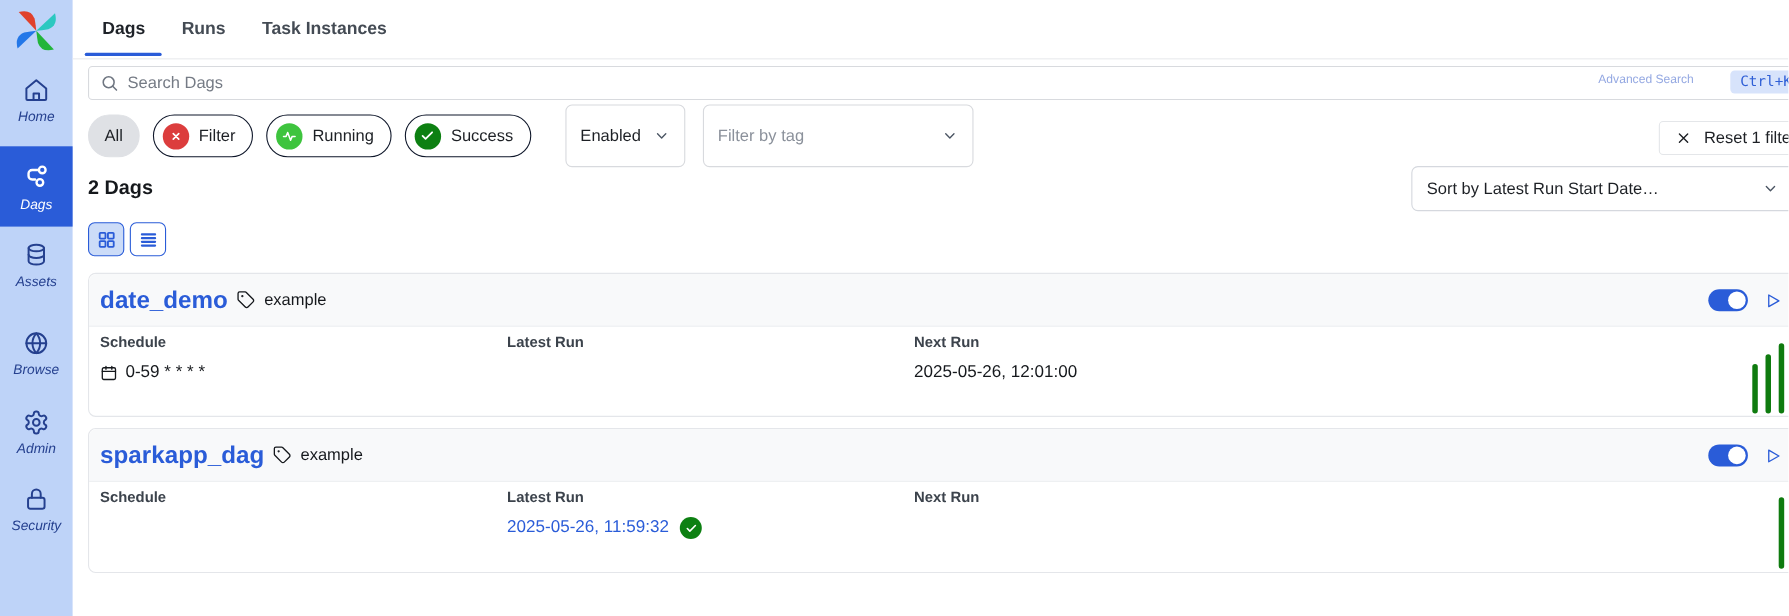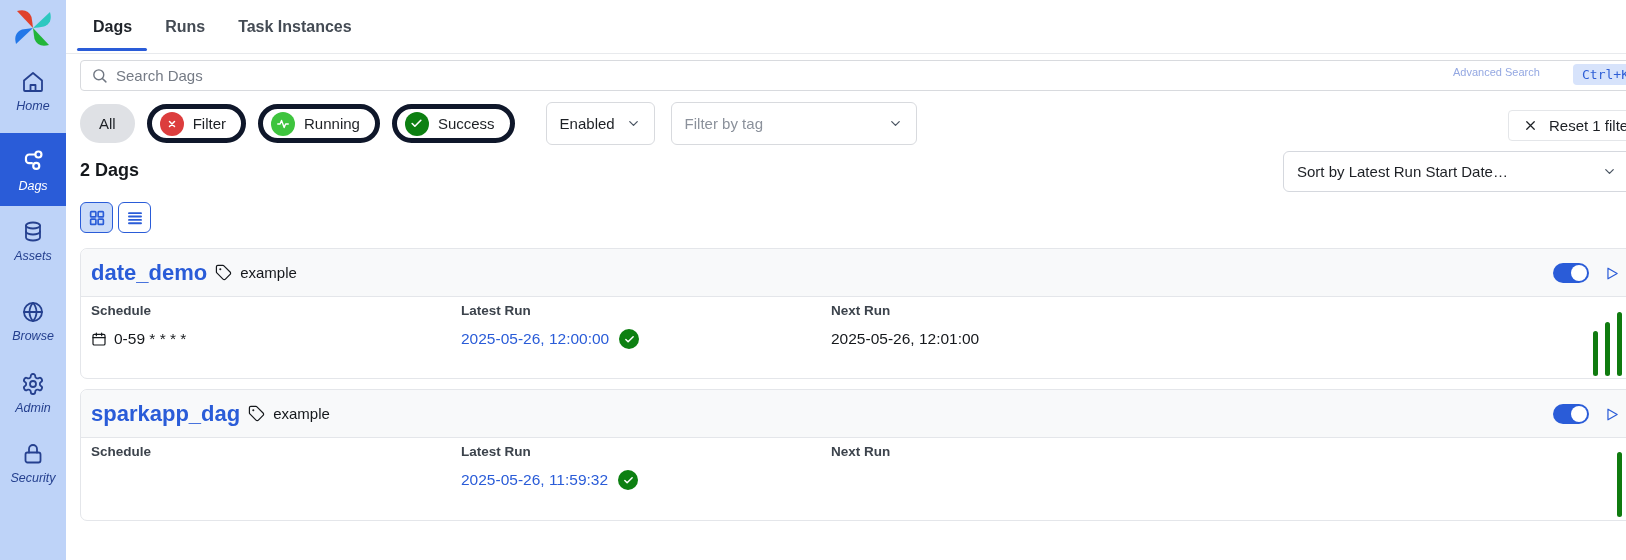--- a/index.html
+++ b/index.html
@@ -33,7 +33,7 @@
 
   
   .filter-row { position:absolute; left:80px; top:104px; display:flex; align-items:center; gap:12px; height:39px; }
-  .chip { height:39px; display:flex; align-items:center; gap:9px; border:5px solid #0f172a; border-radius:20px; background:#fff; padding:0 15px 0 8px; font-size:15px; color:#1d2025; cursor:pointer; }
+  .chip { height:39px; display:flex; align-items:center; gap:9px; border:1px solid #0f172a; border-radius:20px; background:#fff; padding:0 15px 0 8px; font-size:15px; color:#1d2025; cursor:pointer; }
   .chip.all { background:#dfe1e5; border-color:#dfe1e5; padding:0 14px; }
   .st-circle { width:24px; height:24px; border-radius:50%; display:flex; align-items:center; justify-content:center; flex:0 0 auto; }
   .st-circle.red { background:#dc3d3d; } .st-circle.green { background:#3ec43e; } .st-circle.dgreen { background:#0d8012; }

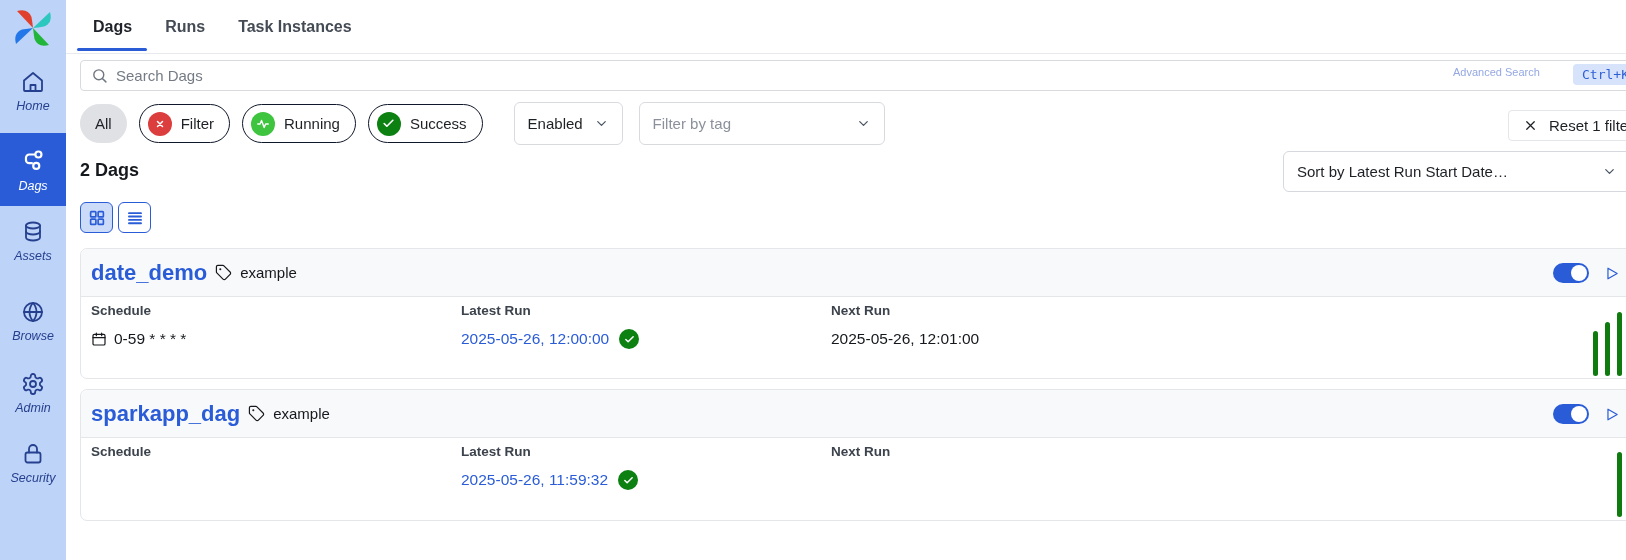--- a/index.html
+++ b/index.html
@@ -37,7 +37,7 @@
   .chip.all { background:#dfe1e5; border-color:#dfe1e5; padding:0 14px; }
   .st-circle { width:24px; height:24px; border-radius:50%; display:flex; align-items:center; justify-content:center; flex:0 0 auto; }
   .st-circle.red { background:#dc3d3d; } .st-circle.green { background:#3ec43e; } .st-circle.dgreen { background:#0d8012; }
-  .select-box { height:43px; border:1px solid #d8dade; border-radius:6px; background:#fff; display:flex; align-items:center; justify-content:space-between; padding:0 13px; font-size:15px; color:#1d2025; cursor:pointer; }
+  .select-box { height:57px; border:1px solid #d8dade; border-radius:6px; background:#fff; display:flex; align-items:center; justify-content:space-between; padding:0 13px; font-size:15px; color:#1d2025; cursor:pointer; }
   .enabled-select { width:109px; margin-left:19px; }
   .tag-filter { width:246px; margin-left:4px; color:#8b919b; }
   .reset-btn { position:absolute; left:1508px; top:110px; width:142px; height:31px; border:1px solid #e4e6e9; border-radius:4px; background:#fff; display:flex; align-items:center; gap:11px; padding:0 14px; font-size:15px; color:#1d2025; cursor:pointer; }

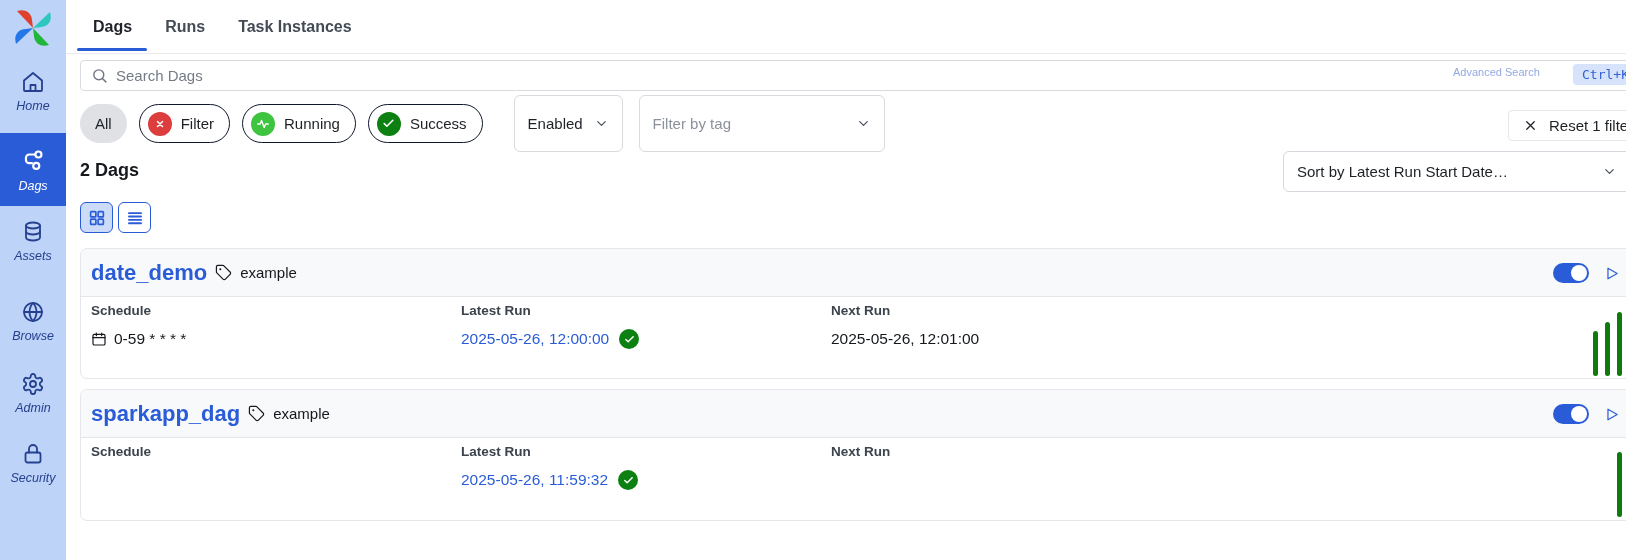--- a/index.html
+++ b/index.html
@@ -255,14 +255,6 @@
       </div>
       <div class="col col-latest">
         <span class="col-label">Latest Run</span>
-        <span class="col-value">
-          <a class="run-link">2025-05-26, 12:00:00</a>
-          <span class="check-badge">
-            <svg width="11" height="11" viewBox="0 0 24 24" fill="none" stroke="#fff" stroke-width="3.2" stroke-linecap="round" stroke-linejoin="round">
-                <path d="M20 6 9 17l-5-5"></path>
-              </svg>
-          </span>
-        </span>
       </div>
       <div class="col col-next">
         <span class="col-label">Next Run</span>

